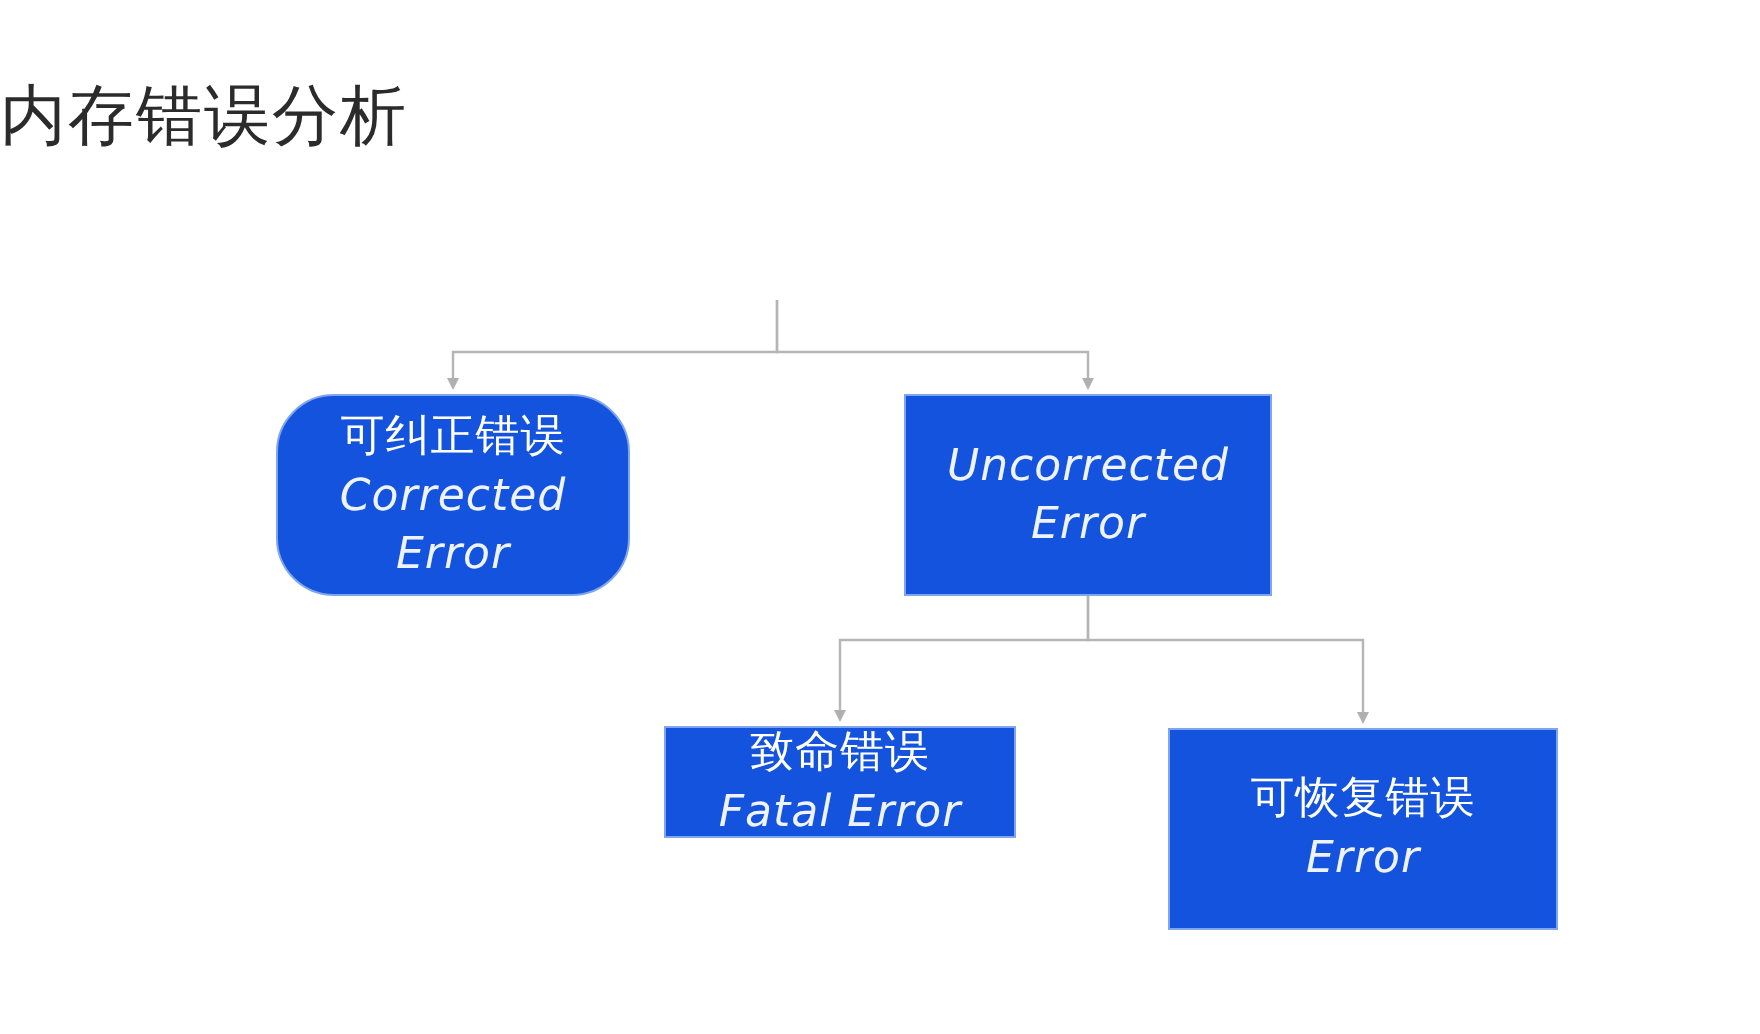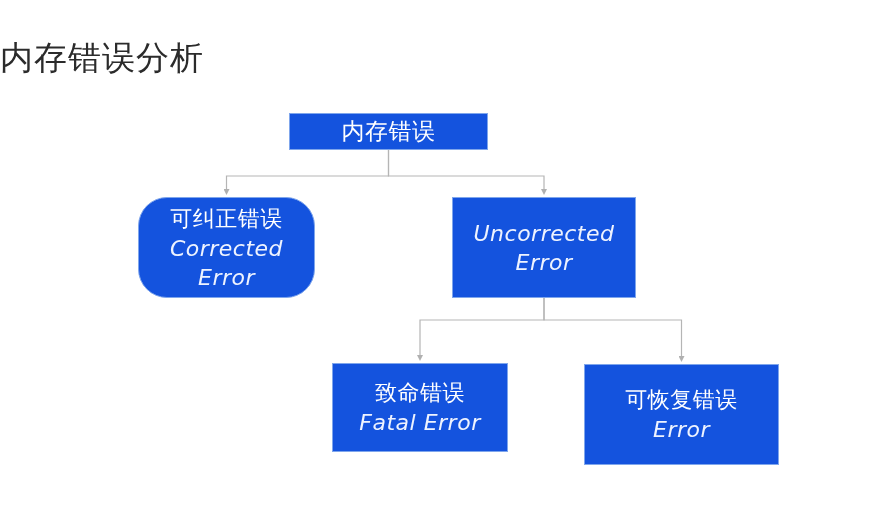--- a/index.html
+++ b/index.html
@@ -91,9 +91,6 @@
     <path d="M 544 298 L 544 320 L 681.5 320 L 681.5 359" fill="none" stroke="#b5b5b5" stroke-width="1.2" marker-end="url(#arrowgray)"></path>
   </svg>
 
-  <div class="node root" style="left:289px; top:113px; width:199px; height:37px;">
-    <div class="cn">内存错误</div>
-  </div>
 
   <div class="node" style="left:138px; top:197px; width:177px; height:101px;border-radius:29px;">
     <div class="cn">可纠正错误</div>

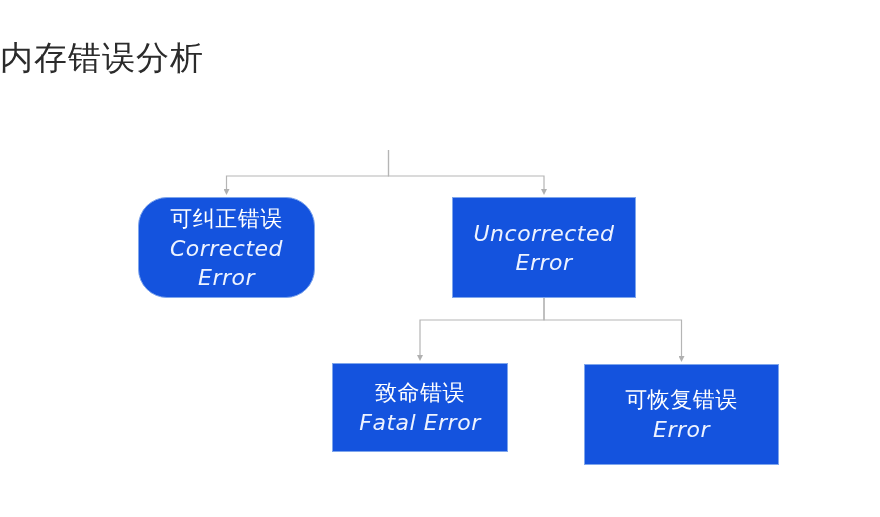--- a/index.html
+++ b/index.html
@@ -103,7 +103,7 @@
     <div class="en">Error</div>
   </div>
 
-  <div class="node" style="left:332px; top:363px; width:176px; height:89px;">
+  <div class="node" style="left:332px; top:363px; width:176px; height:56px;">
     <div class="cn">致命错误</div>
     <div class="en">Fatal Error</div>
   </div>

